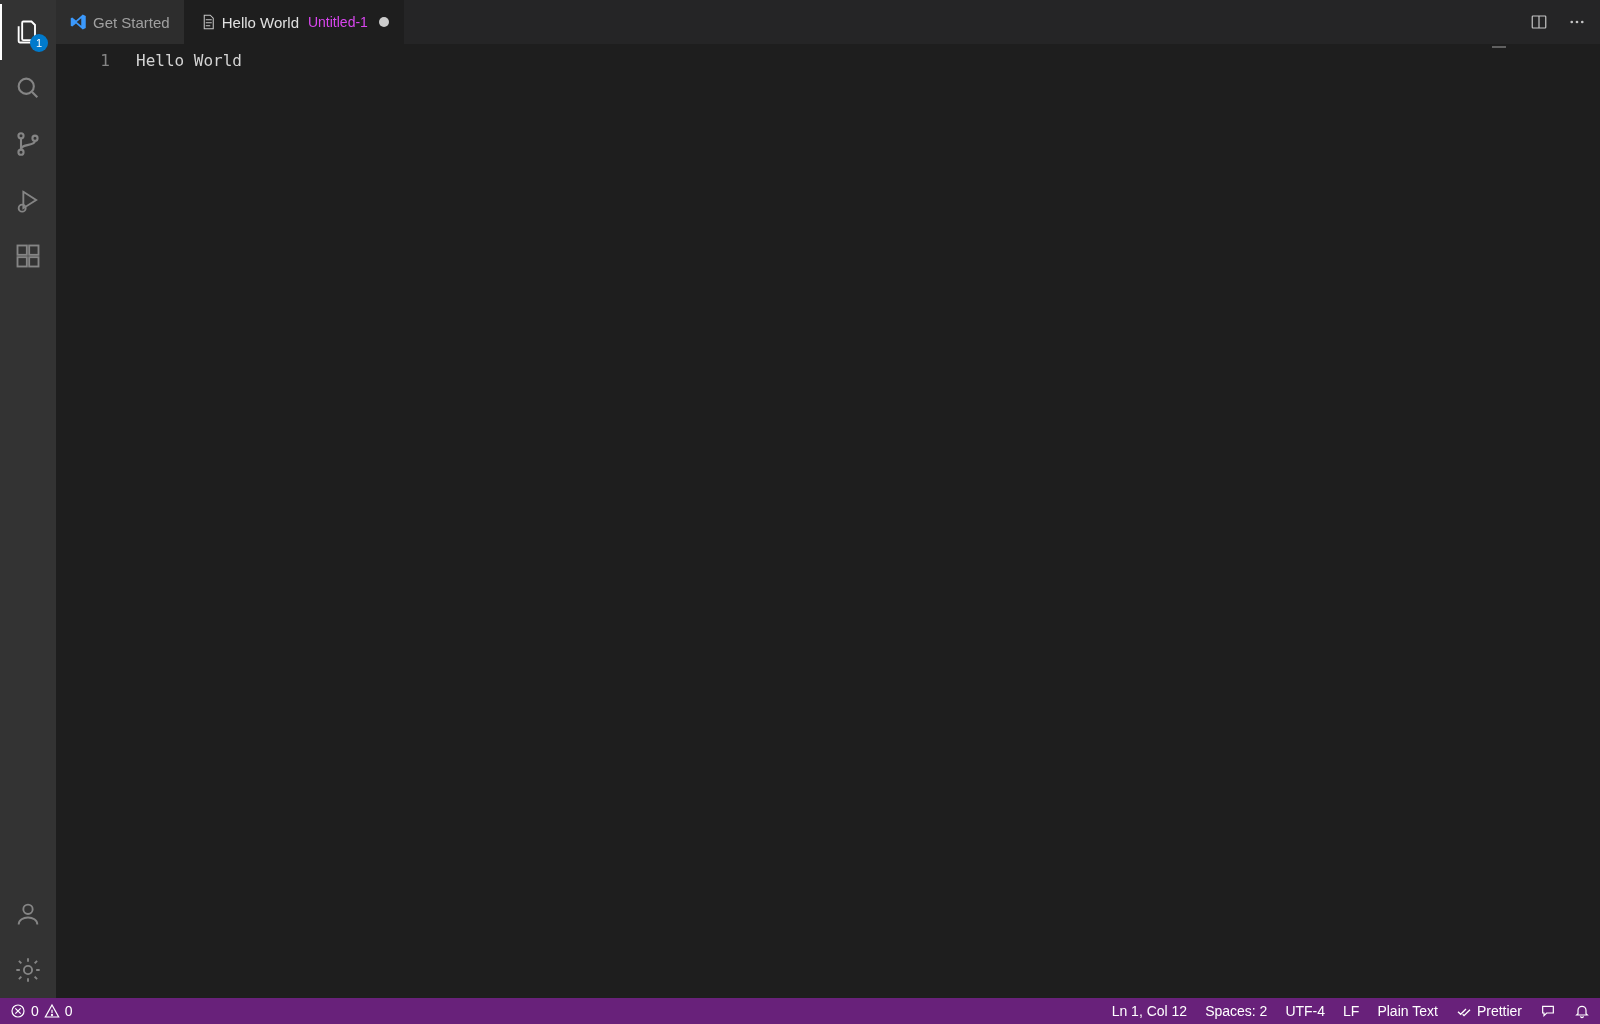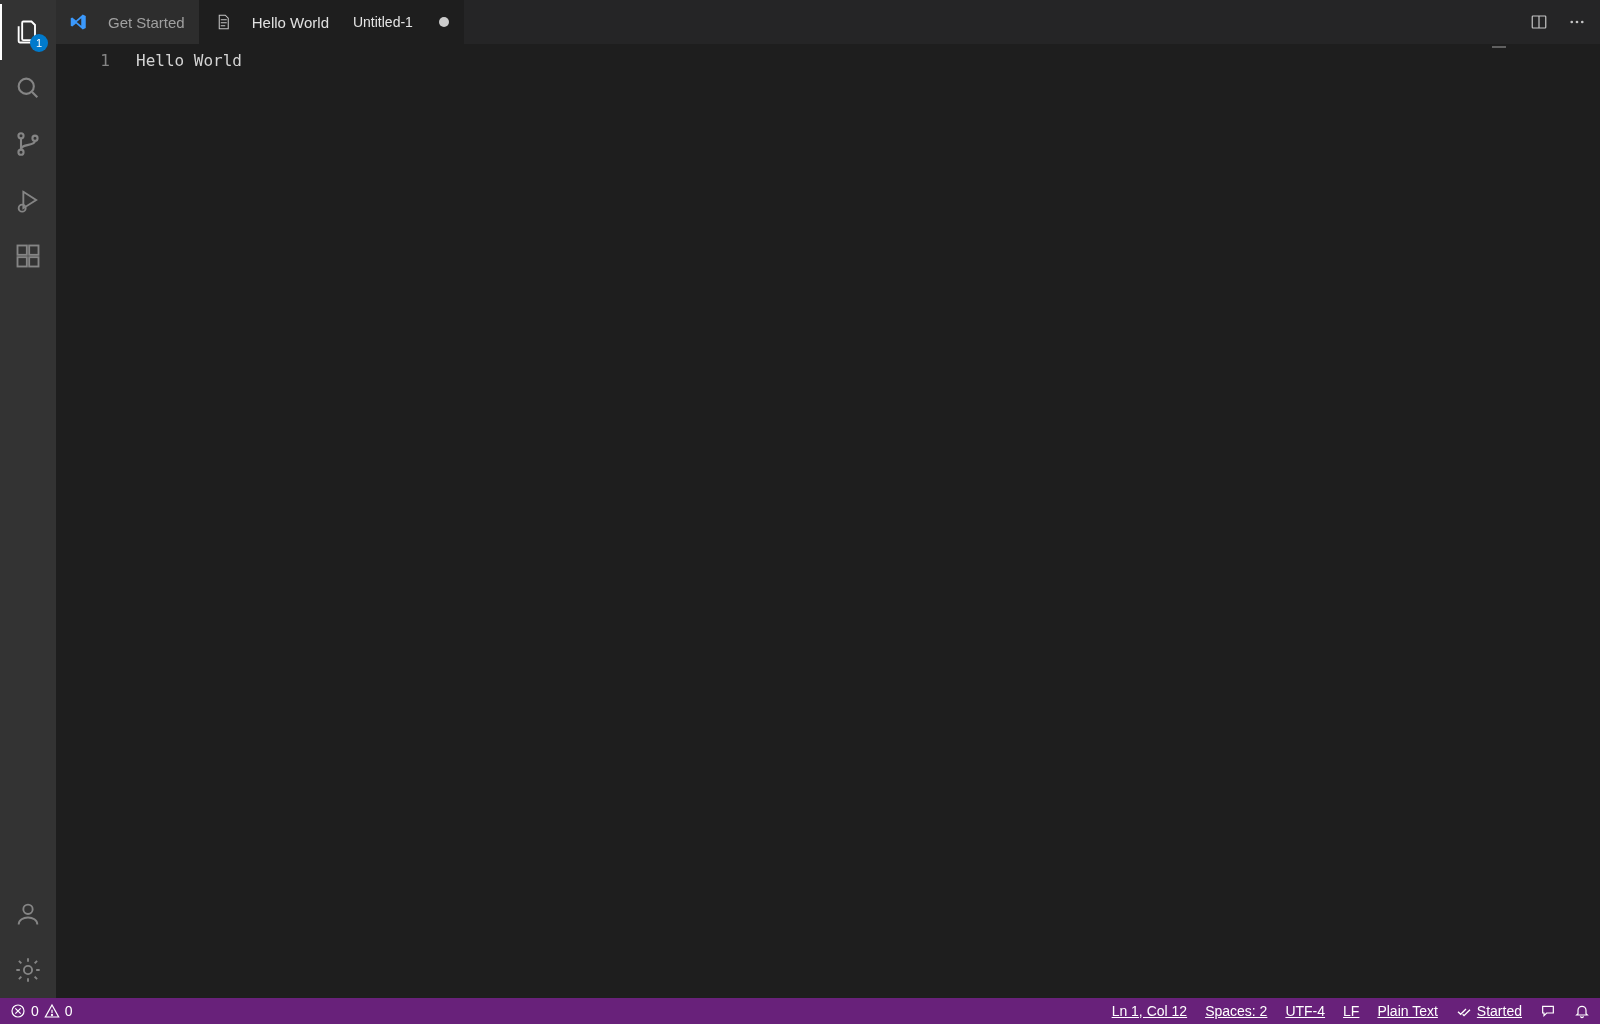--- a/index.html
+++ b/index.html
@@ -80,7 +80,7 @@
       display: flex;
       align-items: center;
       padding: 0 14px;
-      gap: 20px;
+      gap: 5px;
       background: #2d2d2d;
       border-right: 1px solid #1e1e1e;
       cursor: pointer;

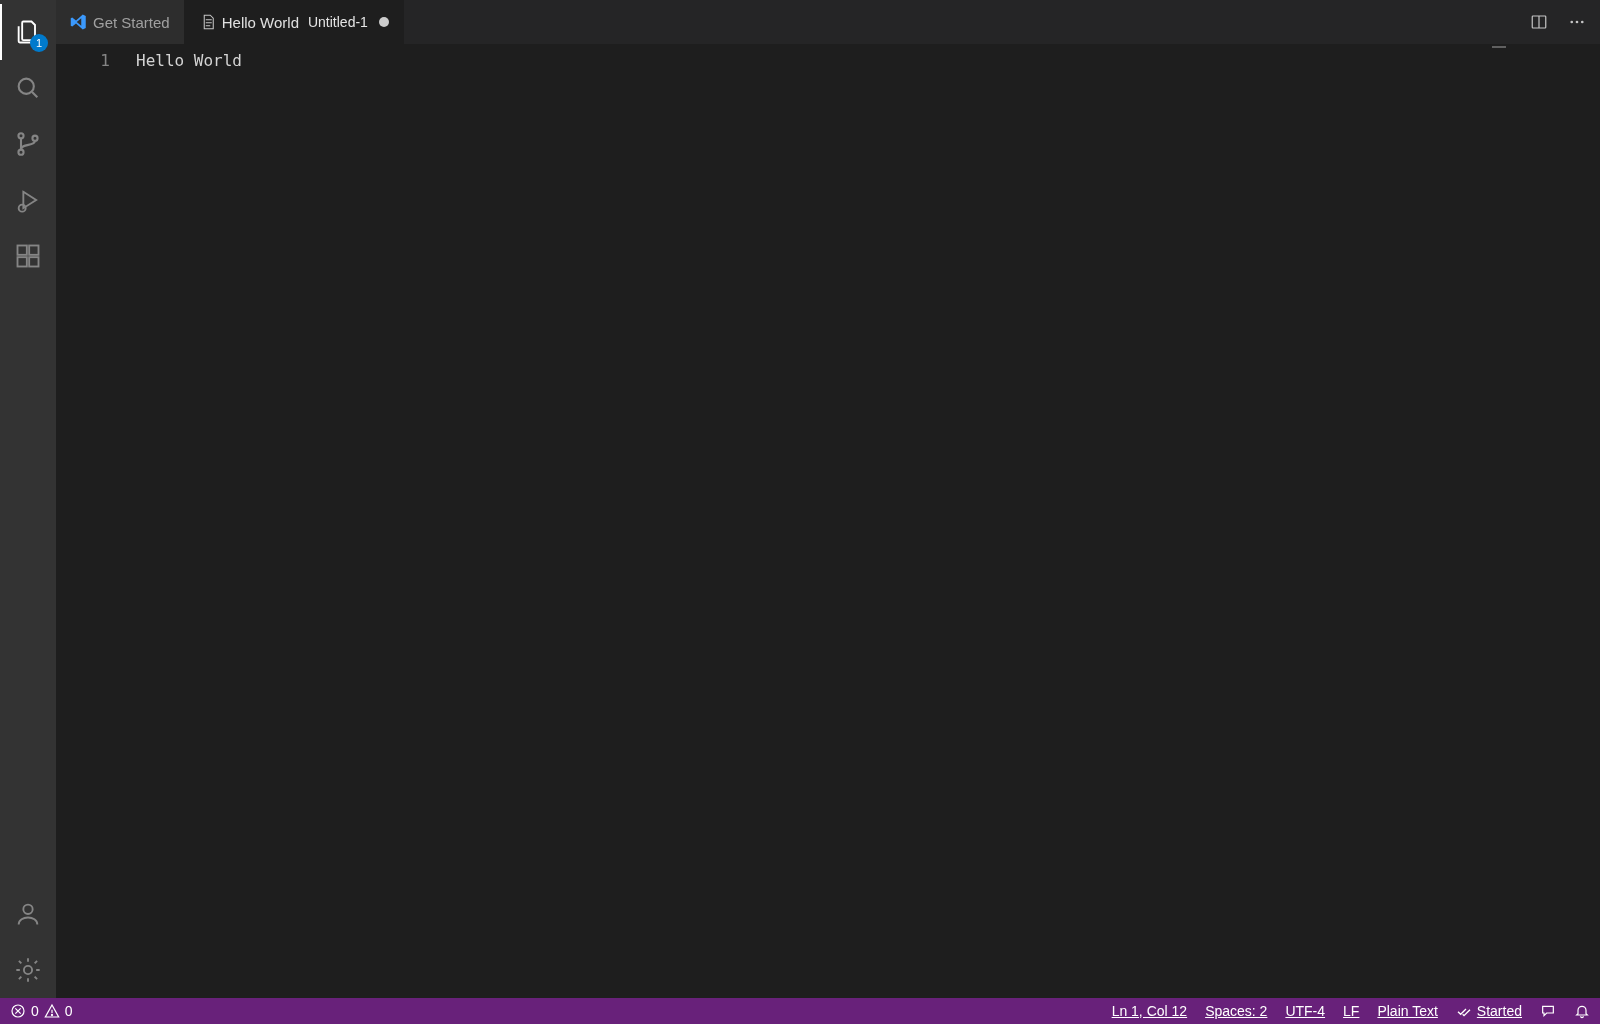--- a/index.html
+++ b/index.html
@@ -93,7 +93,7 @@
     }
     .tab .tab-icon svg { width: 18px; height: 18px; display:block; }
     .tab .vscode-glyph { color: #3b99fc; }
-    .tab .subtitle { color: #e5e5e5; font-size: 14px; margin-left: 4px; }
+    .tab .subtitle { color: #d946ef; font-size: 14px; margin-left: 4px; }
     .tab .dirty-dot {
       width: 10px; height: 10px; border-radius: 50%;
       background: #cccccc; margin-left: 6px;

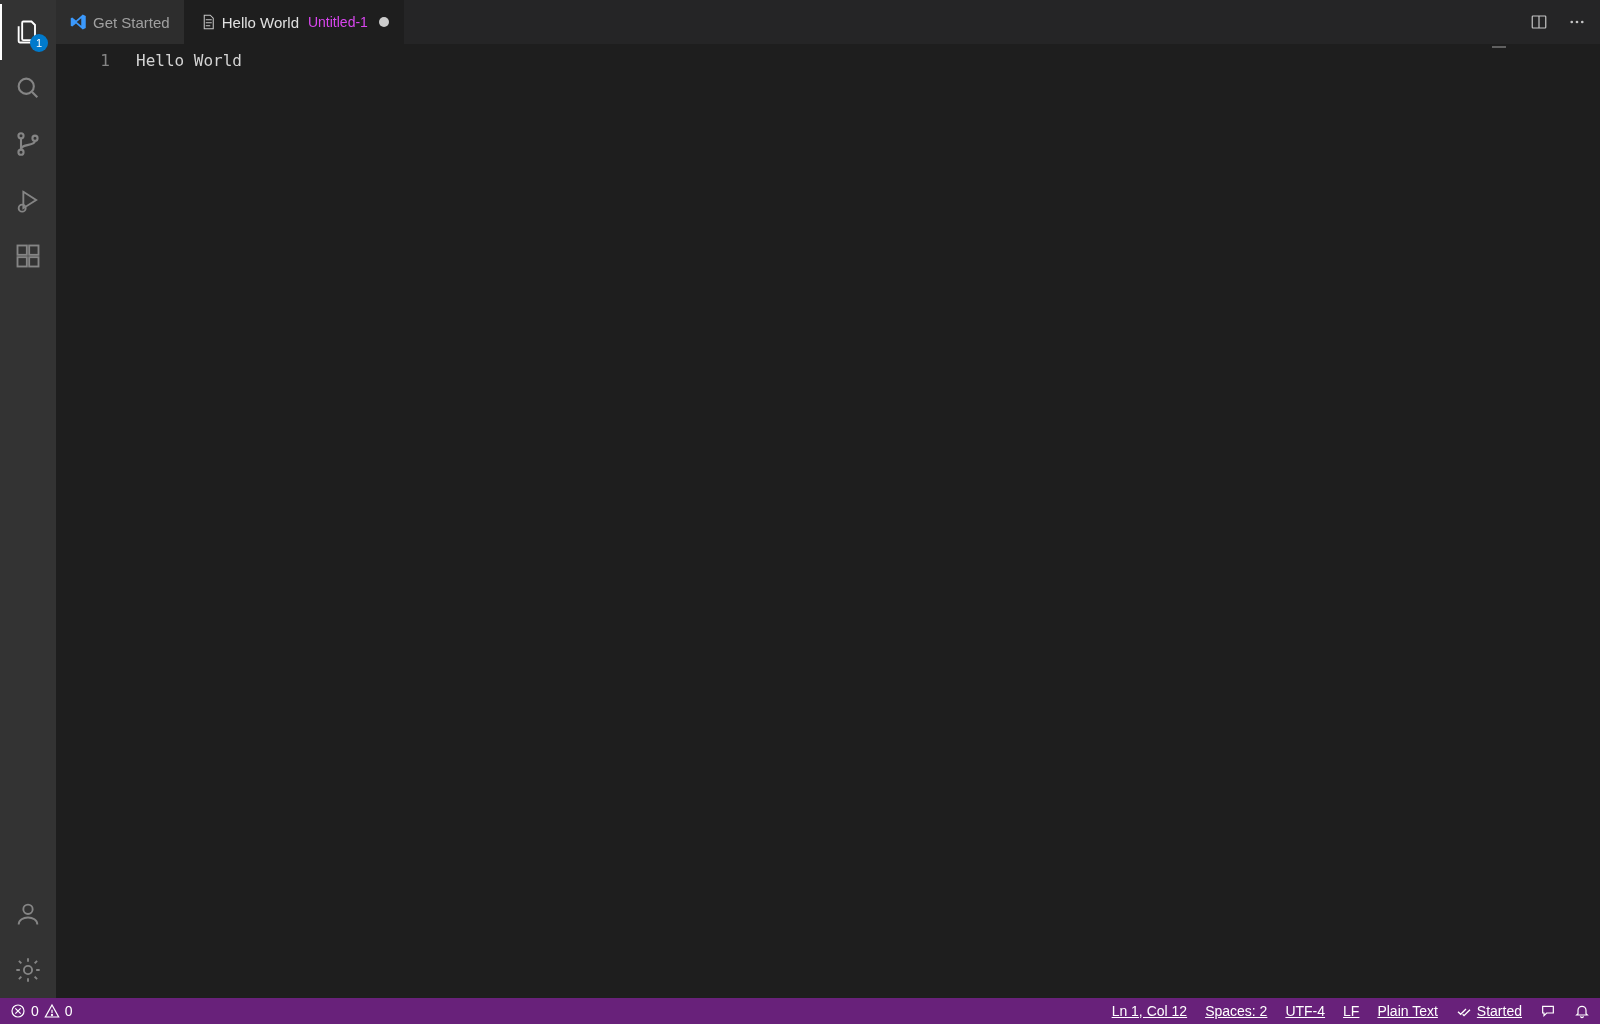--- a/index.html
+++ b/index.html
@@ -157,7 +157,7 @@
     }
     .status-left { display: flex; align-items: center; gap: 6px; }
     .status-spacer { flex: 1; }
-    .status-right { display: flex; align-items: center; gap: 18px; text-decoration: underline; }
+    .status-right { display: flex; align-items: center; gap: 18px; }
     .status-item { display: flex; align-items: center; gap: 5px; cursor: pointer; }
     .status-item svg { width: 16px; height: 16px; }
   </style>

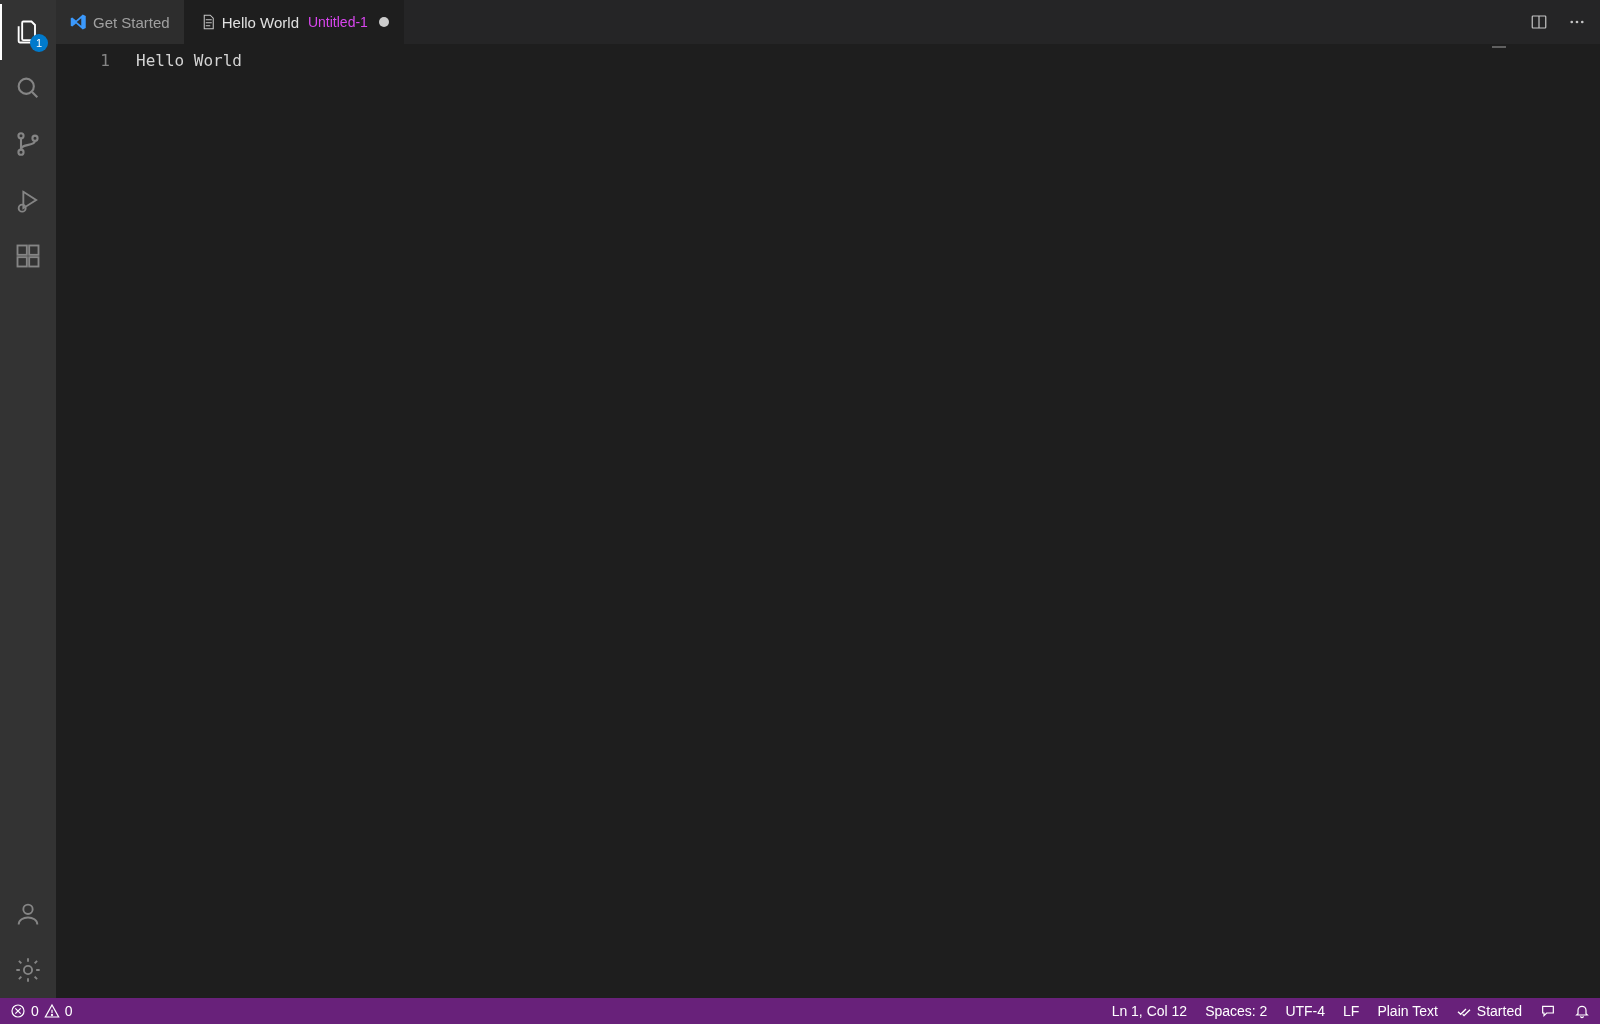--- a/index.html
+++ b/index.html
@@ -311,7 +311,7 @@
         <path d="M3 13l4 4L15 9"></path>
           <path d="M10 17l2 2L21 10"></path>
       </svg>
-      <span>Started</span>
+      <span>Prettier</span>
     </div>
     <div class="status-item">
       <svg viewBox="0 0 24 24" fill="none" stroke="currentColor" stroke-width="1.8">

